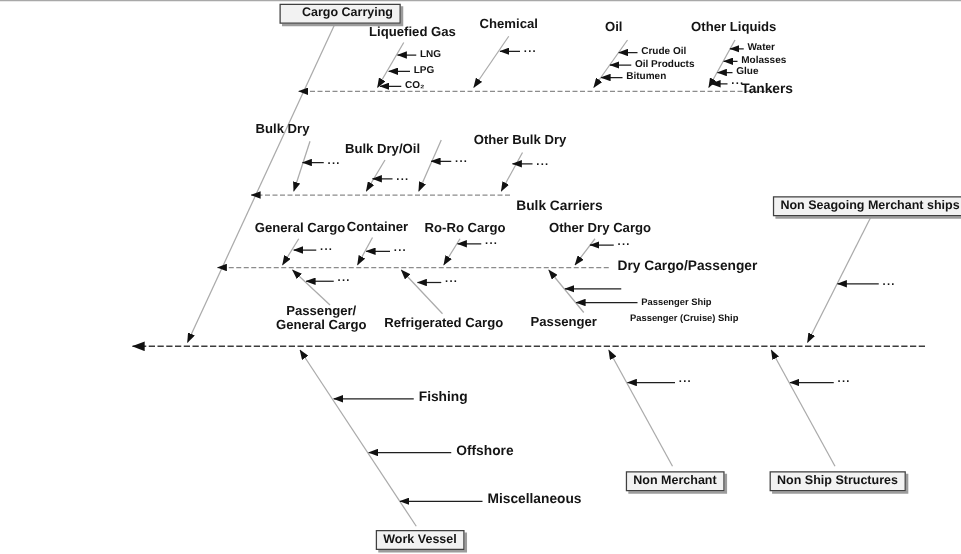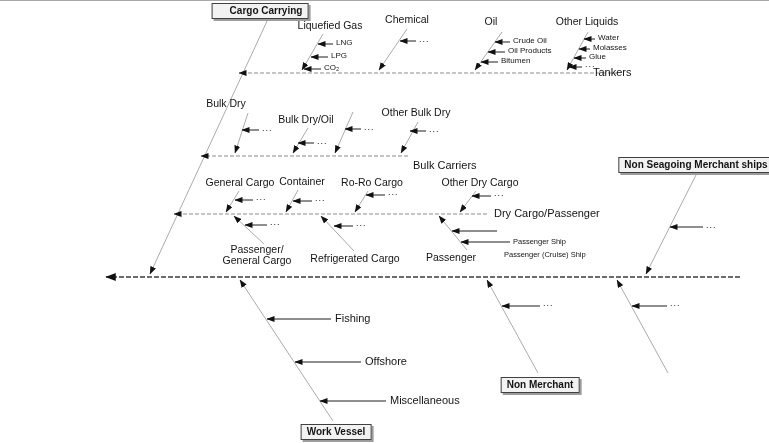--- a/index.html
+++ b/index.html
@@ -129,7 +129,7 @@
     </g>
   </svg>
 
-  <div class="nodebox" style="left:260px;top:10px;padding-left:17px;">Cargo Carrying</div>
+  <div class="nodebox" style="left:272px;top:10px;padding-left:17px;">Cargo Carrying</div>
   <div class="nodebox" style="left:696px;top:164px;">Non Seagoing Merchant ships</div>
   <div class="nodebox" style="left:540px;top:384px;">Non Merchant</div>
   <div class="nodebox" style="left:336px;top:431px;">Work Vessel</div>

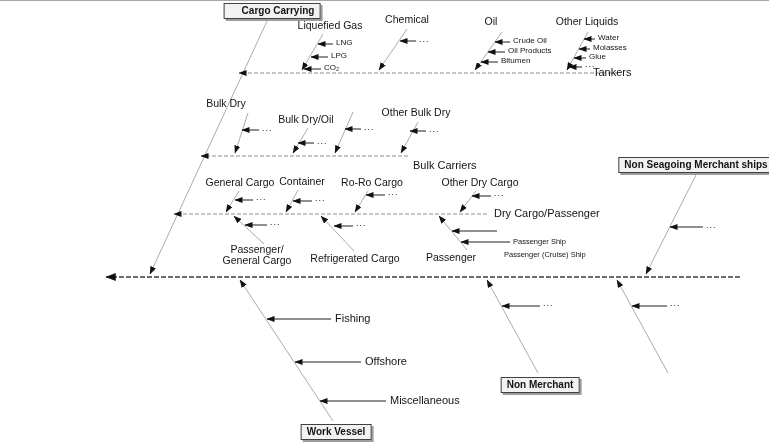--- a/index.html
+++ b/index.html
@@ -13,7 +13,7 @@
   .hline{stroke:#8c8c8c;stroke-width:1;fill:none;stroke-dasharray:4 2;}
   .spine{stroke:#3c3c3c;stroke-width:1.3;fill:none;stroke-dasharray:5 2;}
   .item{stroke:#1f1f1f;stroke-width:1;fill:none;}
-  .lbl{position:absolute;font-weight:normal;font-size:10.5px;white-space:nowrap;
+  .lbl{position:absolute;font-weight:bold;font-size:10.5px;white-space:nowrap;
        transform:translate(-50%,-50%);line-height:1.05;}
   .lg{font-size:11px;}
   .sm{font-size:8px;}

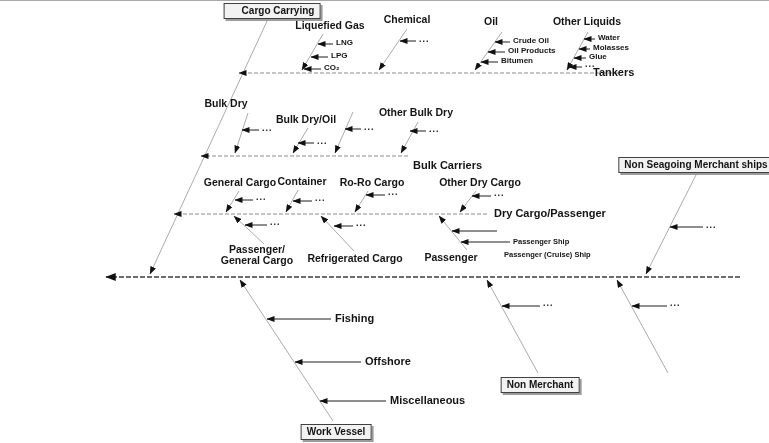--- a/index.html
+++ b/index.html
@@ -132,6 +132,7 @@
   <div class="nodebox" style="left:272px;top:10px;padding-left:17px;">Cargo Carrying</div>
   <div class="nodebox" style="left:696px;top:164px;">Non Seagoing Merchant ships</div>
   <div class="nodebox" style="left:540px;top:384px;">Non Merchant</div>
+  <div class="nodebox" style="left:670px;top:384px;">Non Ship Structures</div>
   <div class="nodebox" style="left:336px;top:431px;">Work Vessel</div>
 
   <div class="lbl" style="left:330px;top:25px;">Liquefied Gas</div>

